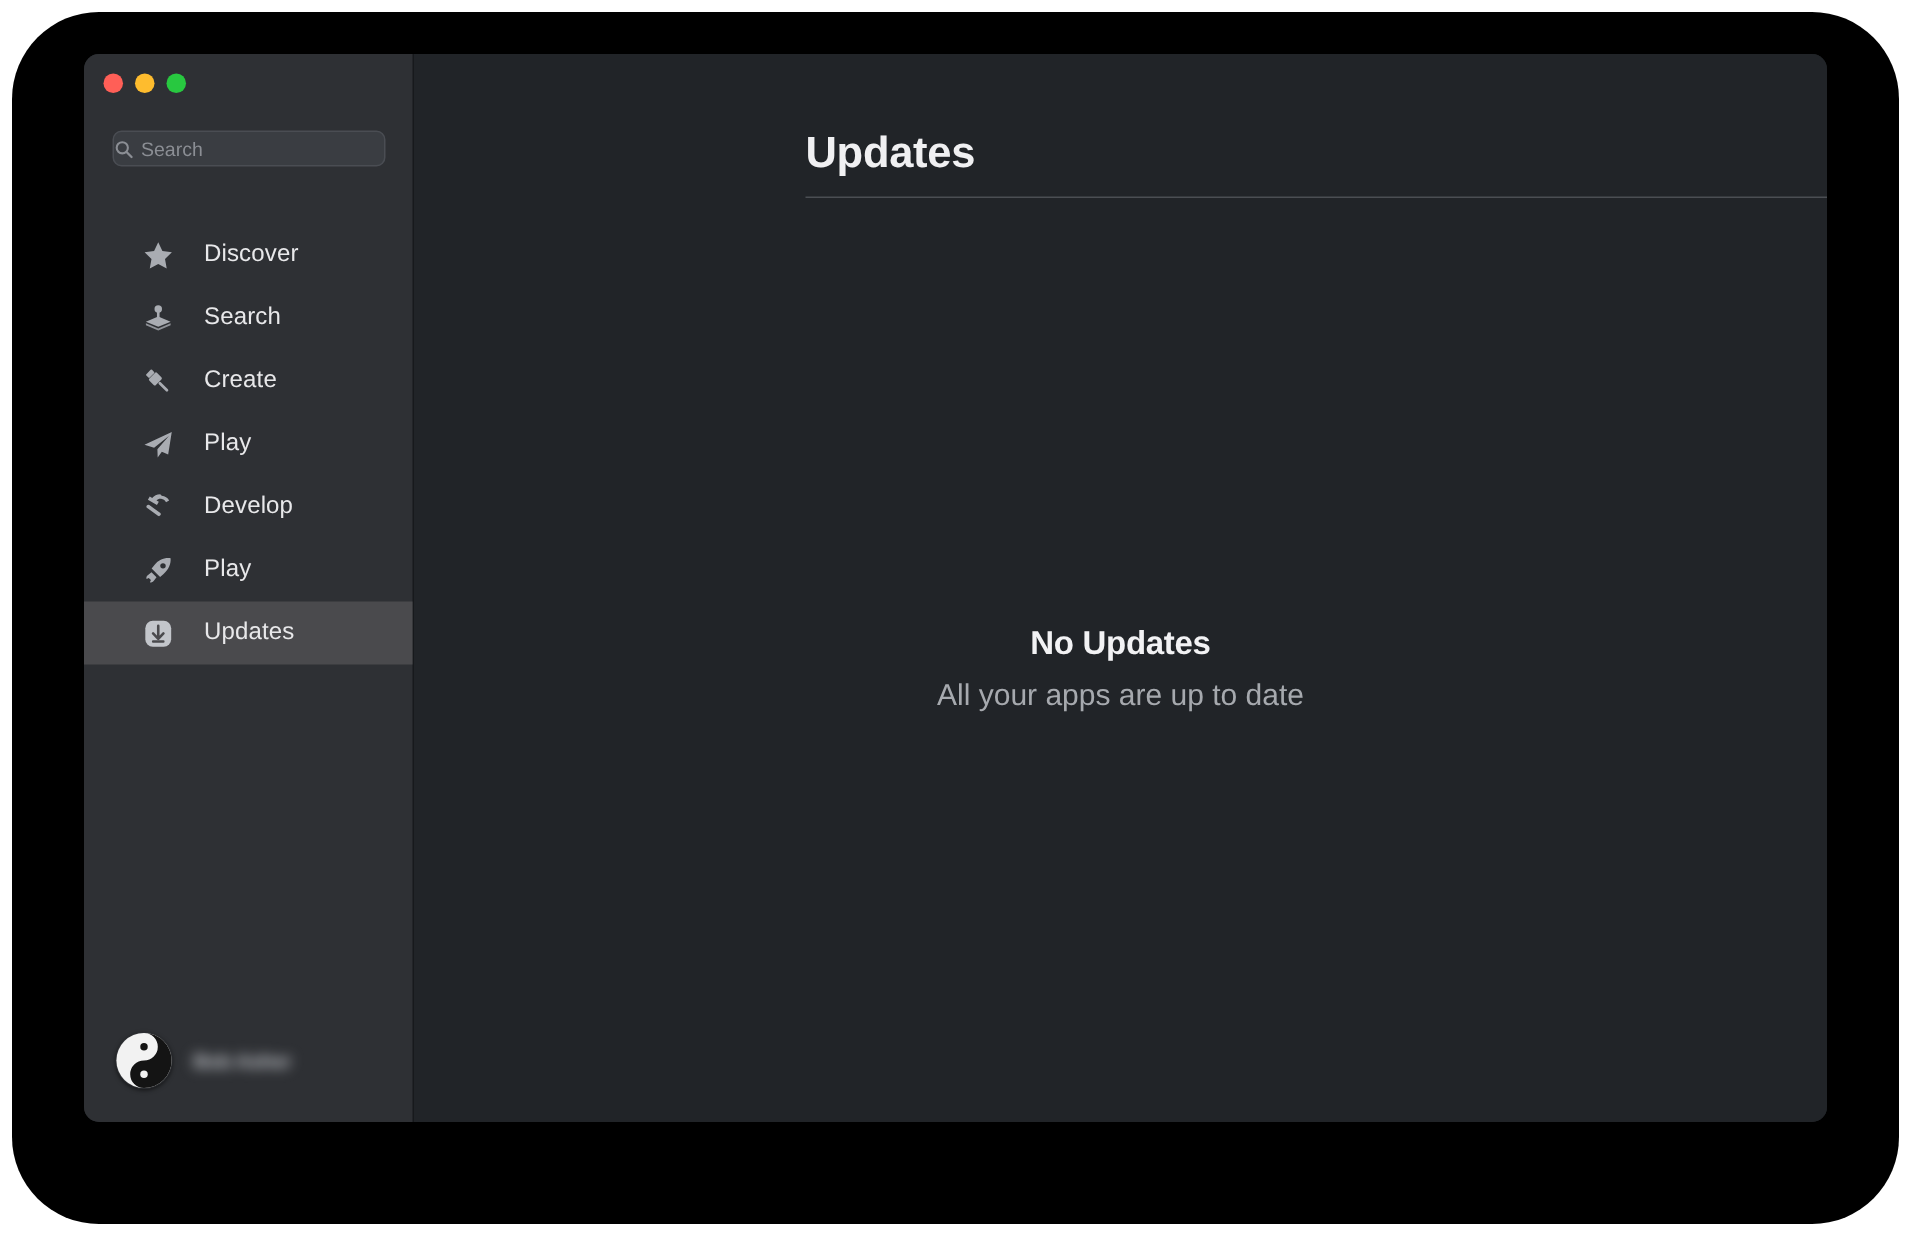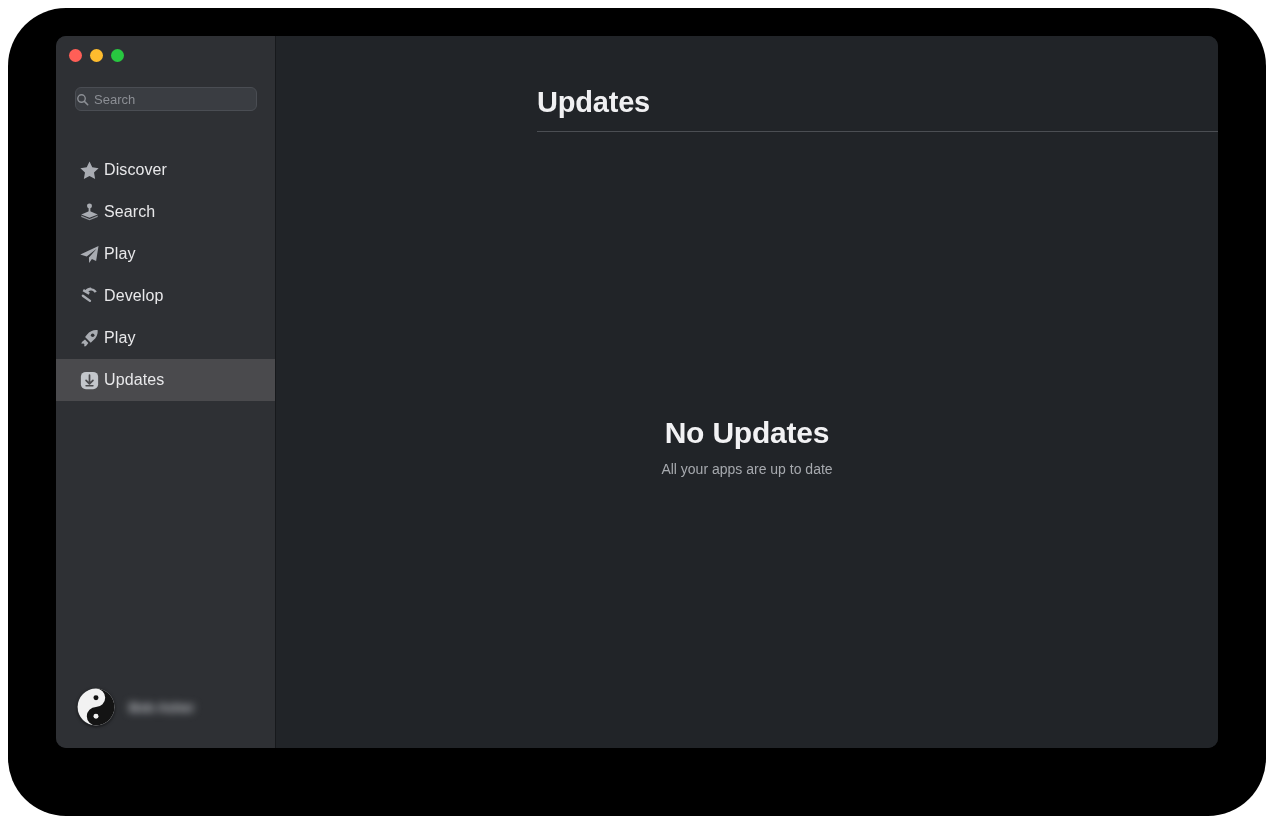--- a/index.html
+++ b/index.html
@@ -78,8 +78,8 @@
     height: 42px;
     display: flex;
     align-items: center;
-    padding-left: 20px;
-    gap: 2px;
+    padding-left: 36px;
+    gap: 18px;
     cursor: default;
   }
   .nav-item.selected { background: #4a4a4d; }

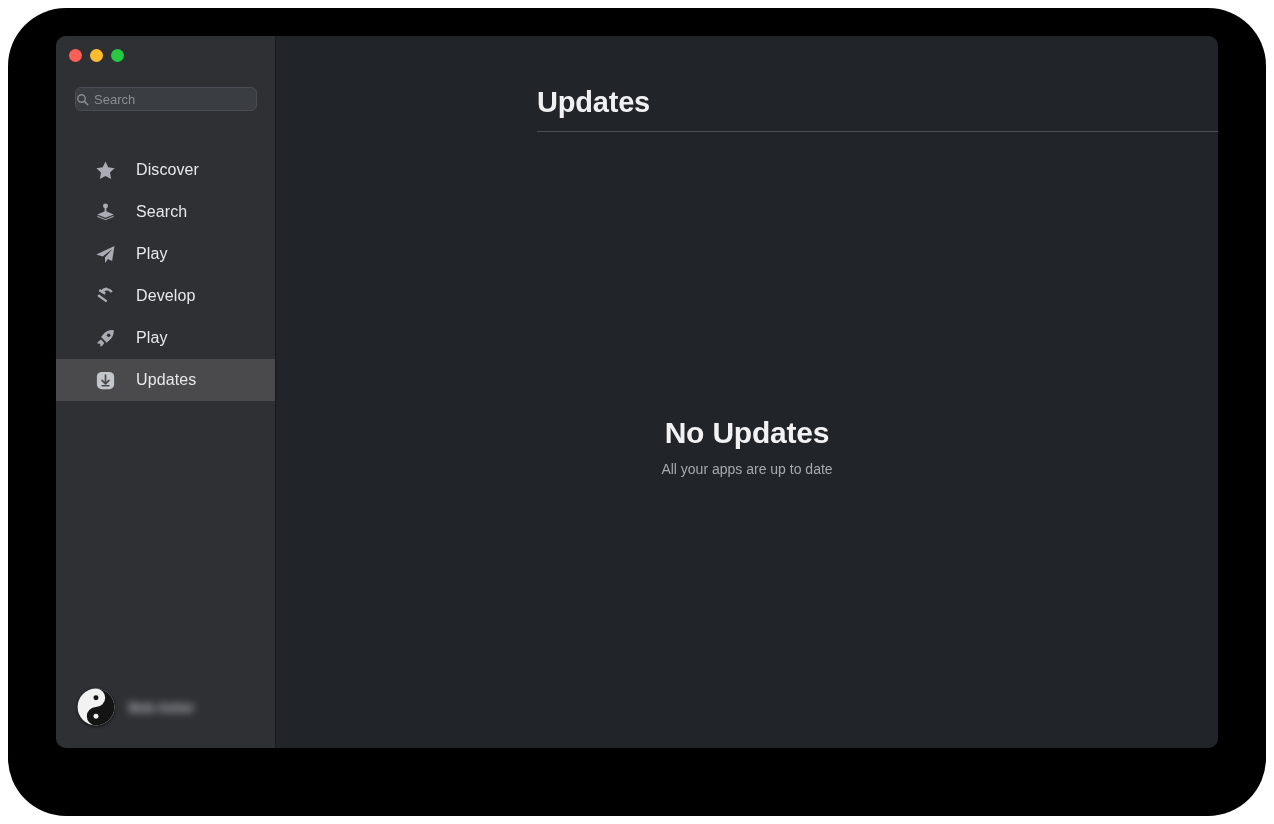--- a/index.html
+++ b/index.html
@@ -208,6 +208,18 @@
         <span class="nav-label">Search</span>
       </div>
 
+      <div class="nav-item">
+        <span class="nav-icon">
+          <svg width="23" height="23" viewBox="0 0 24 24">
+            <g transform="rotate(-45 12 12)">
+              <rect x="9.2" y="2.4" width="5.6" height="3.4" rx="0.7" fill="#a9acb2"></rect>
+              <rect x="8.2" y="6.0" width="7.6" height="6.4" rx="1.1" fill="#a9acb2"></rect>
+              <rect x="11.1" y="12.6" width="1.9" height="8.8" rx="0.9" fill="#a9acb2"></rect>
+            </g>
+          </svg>
+        </span>
+        <span class="nav-label">Create</span>
+      </div>
 
       <div class="nav-item">
         <span class="nav-icon">

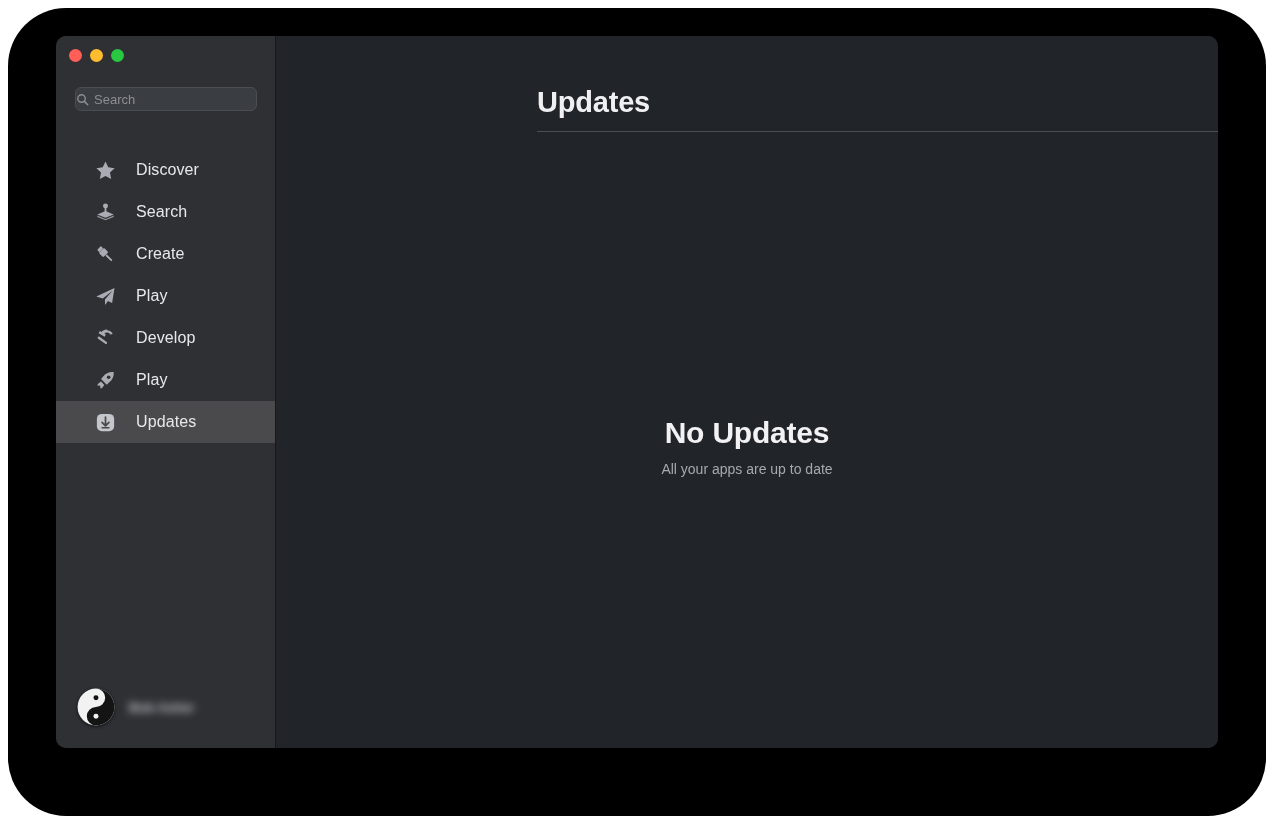--- a/index.html
+++ b/index.html
@@ -147,7 +147,7 @@
     text-align: center;
   }
   #empty-title {
-    font-size: 30px;
+    font-size: 22px;
     font-weight: bold;
     color: #f2f2f4;
     letter-spacing: -0.2px;

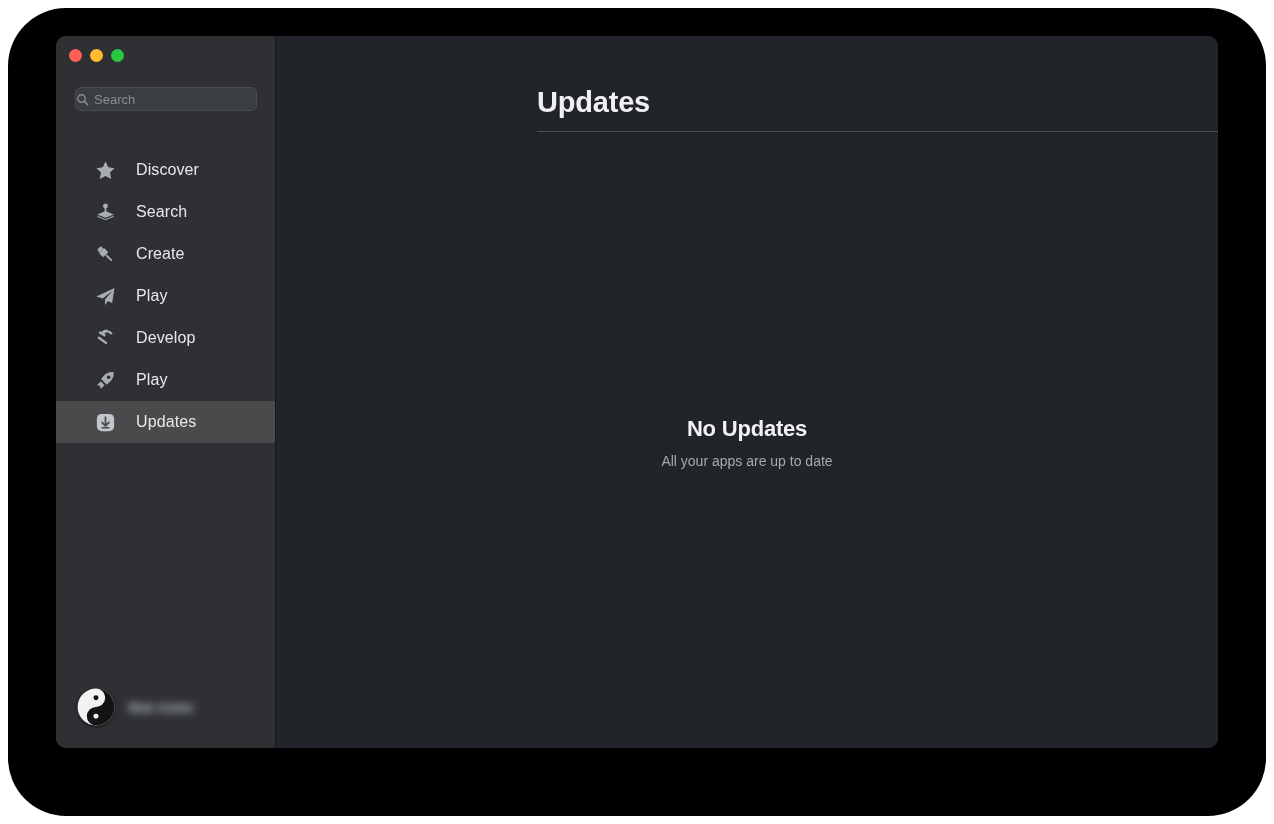--- a/index.html
+++ b/index.html
@@ -154,7 +154,7 @@
   }
   #empty-subtitle {
     margin-top: 11px;
-    font-size: 14px;
+    font-size: 20px;
     color: #a6a9ae;
   }
 </style>

